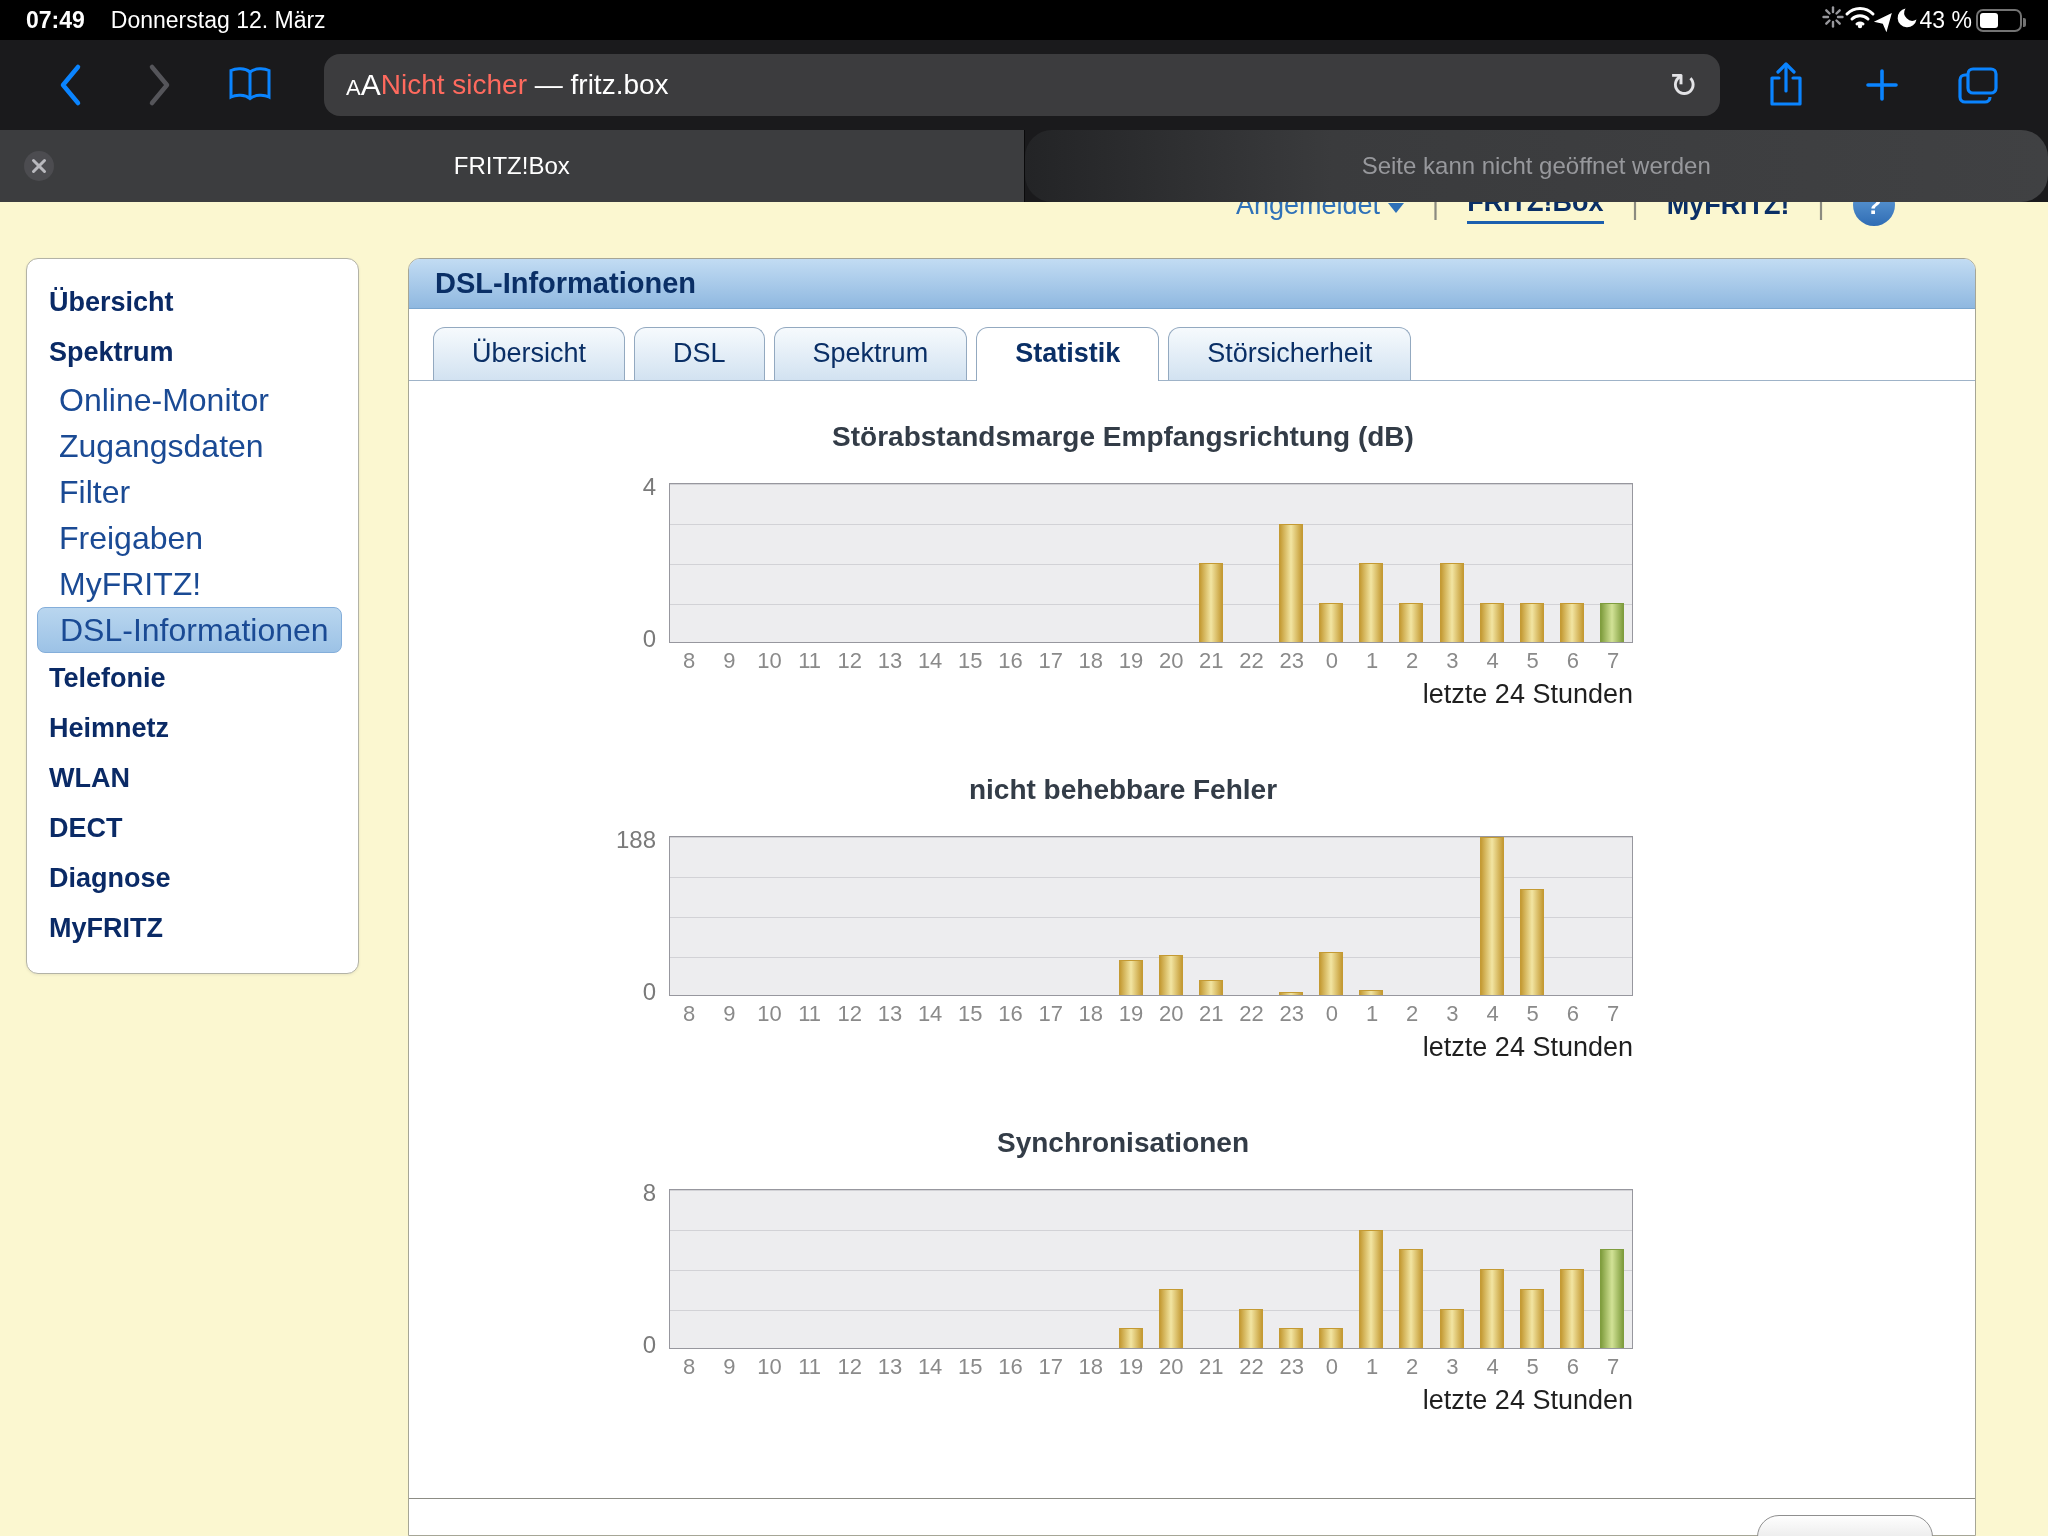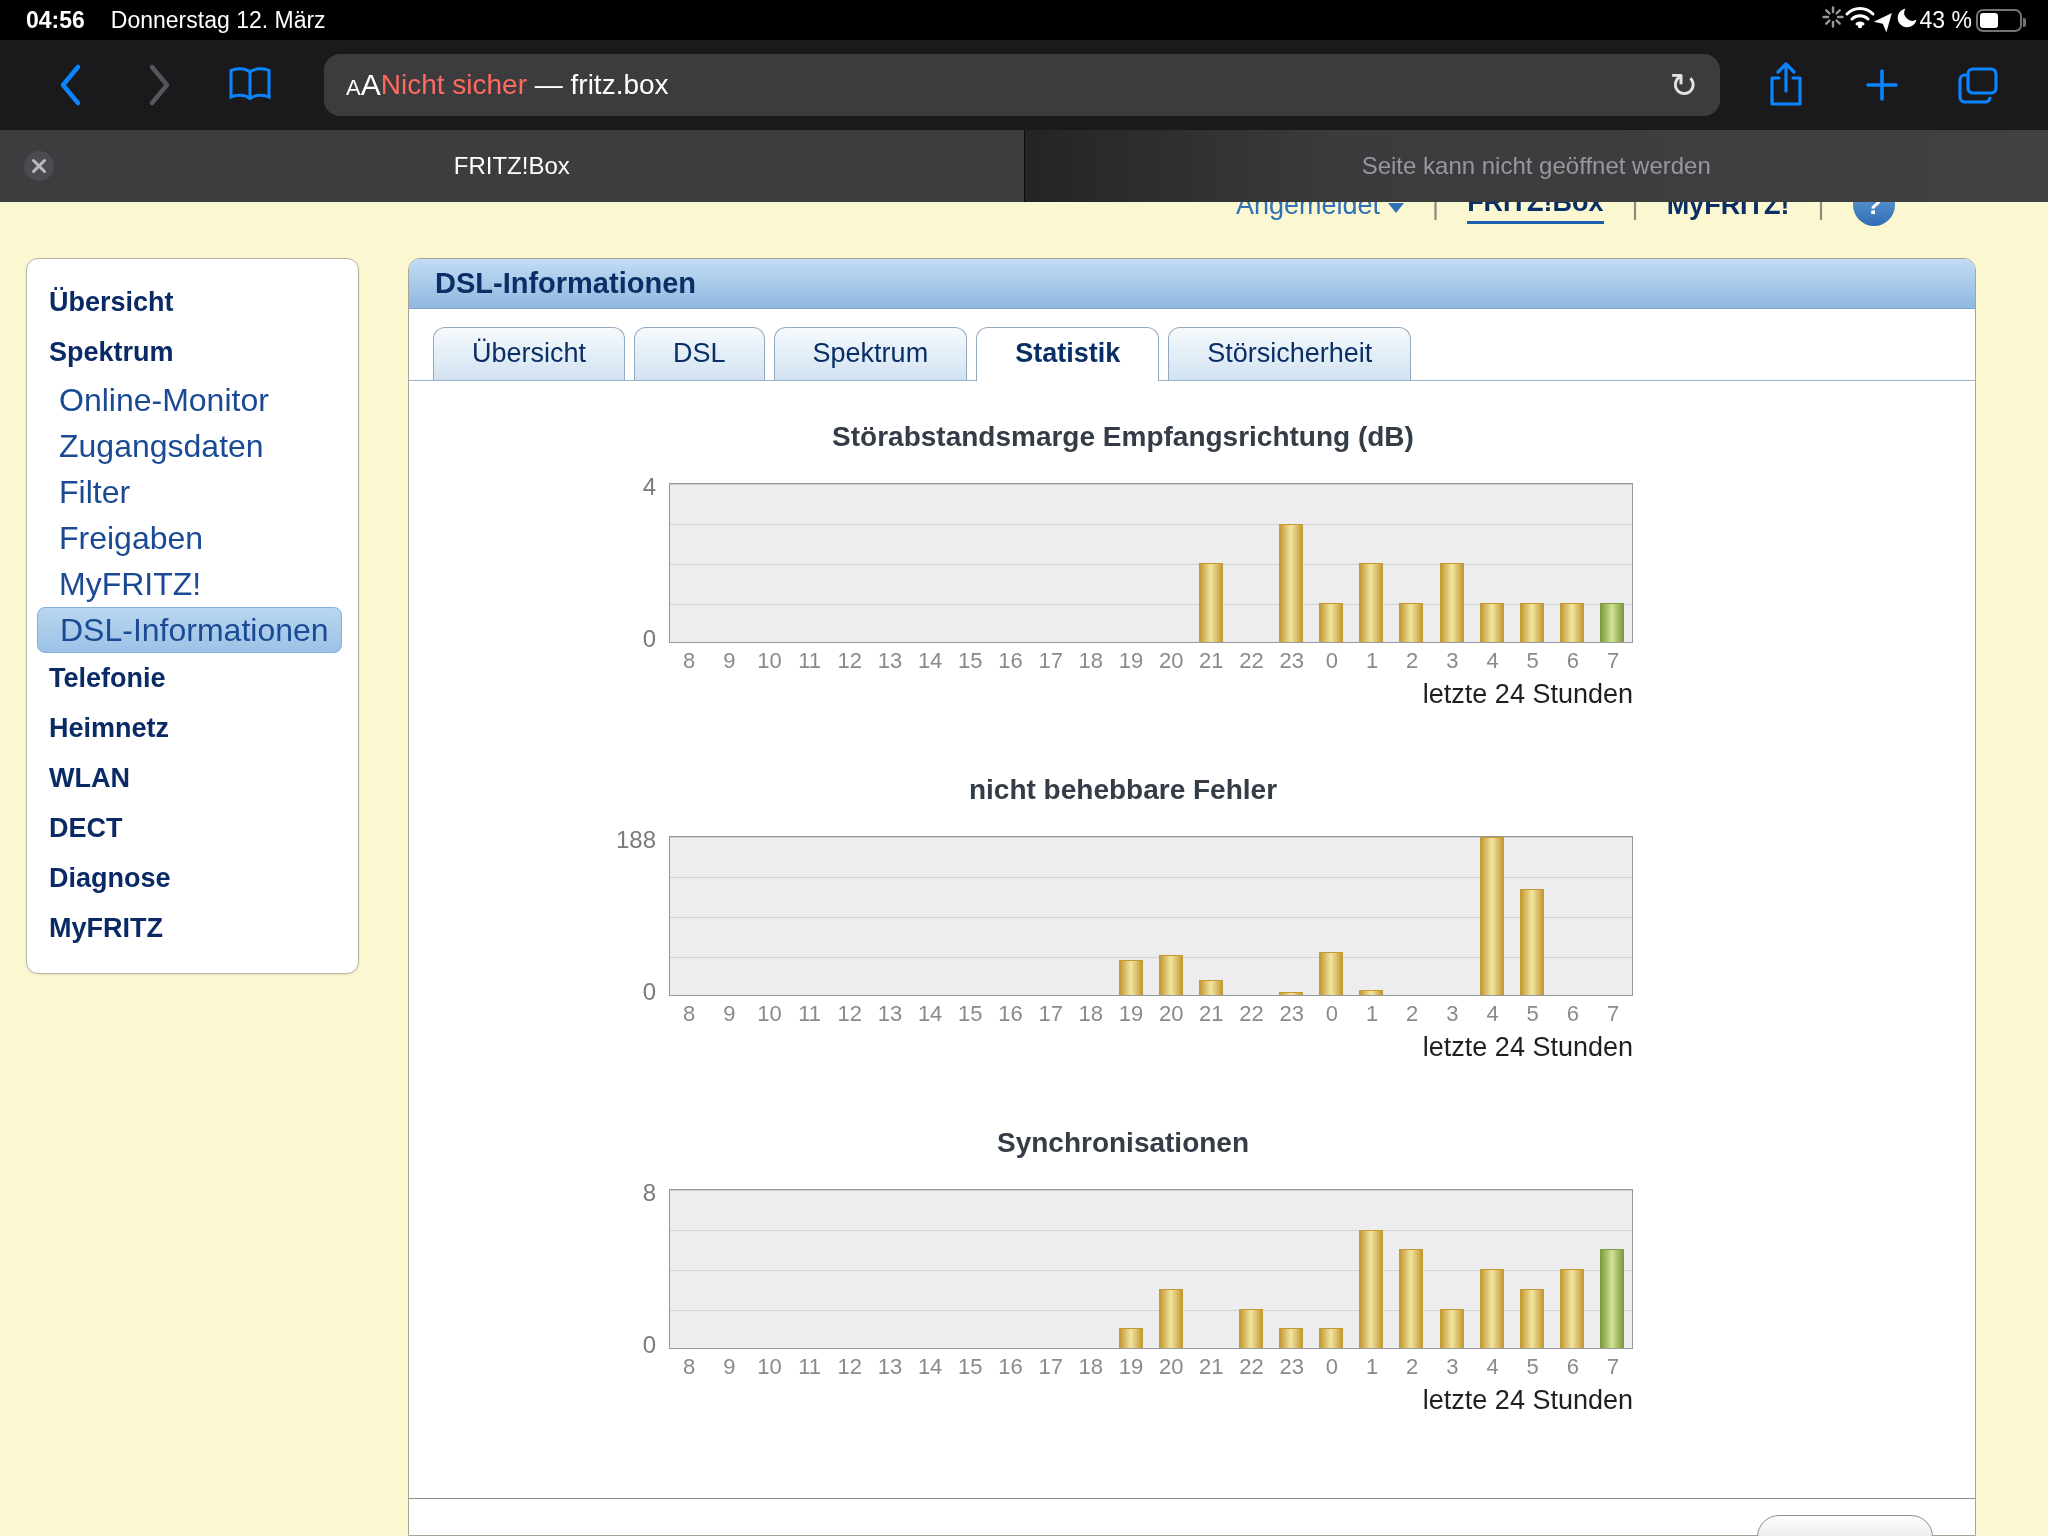--- a/index.html
+++ b/index.html
@@ -103,7 +103,7 @@
 
 <div class="status-bar">
   <div class="sb-left">
-    <span class="sb-time">04:56</span>
+    <span class="sb-time">07:49</span>
     <span>Donnerstag 12. März</span>
   </div>
   <div class="sb-right">

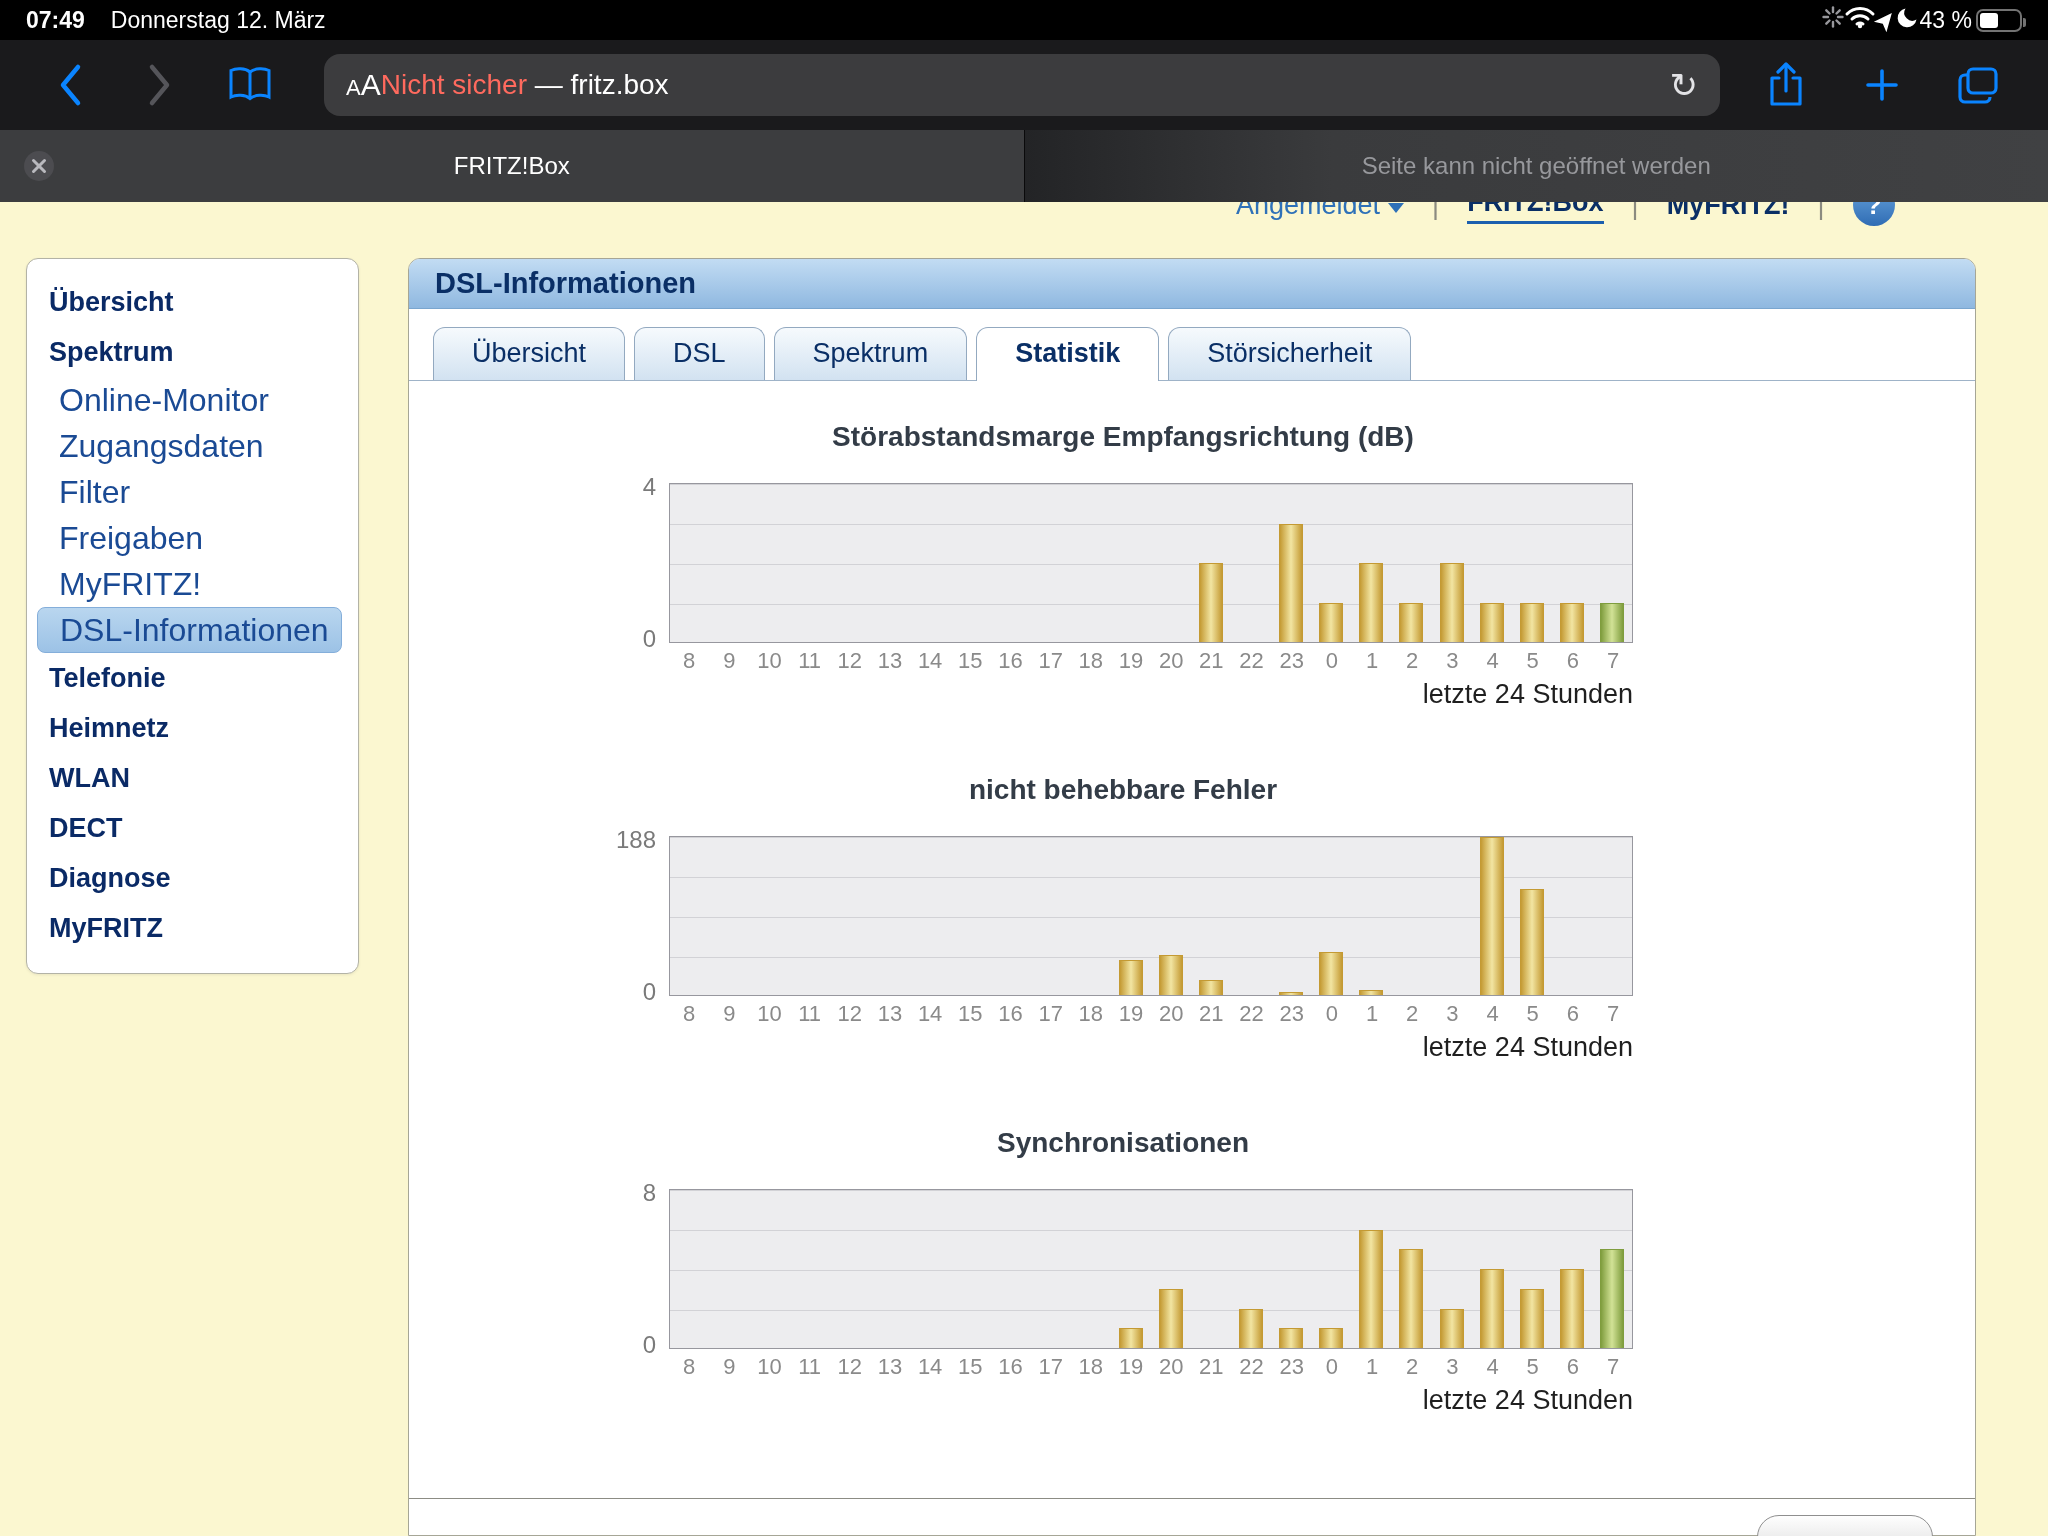--- a/index.html
+++ b/index.html
@@ -37,7 +37,7 @@
   .s-tab { flex:1; position:relative; display:flex; align-items:center; justify-content:center;
     font-size:24px; }
   .s-tab.active { background:#3c3d3f; color:#fff; border-right:1px solid #0a0a0b; }
-  .s-tab.inactive { background:linear-gradient(90deg,#232426 0%, #3a3b3d 30%, #404143 100%); color:#97989c; }
+  .s-tab.inactive { background:linear-gradient(90deg,#232426 0%, #3a3b3d 30%, #404143 100%); color:#97989c;border-radius:27px; }
   .tab-close { position:absolute; left:22px; top:19px; }
 
   

